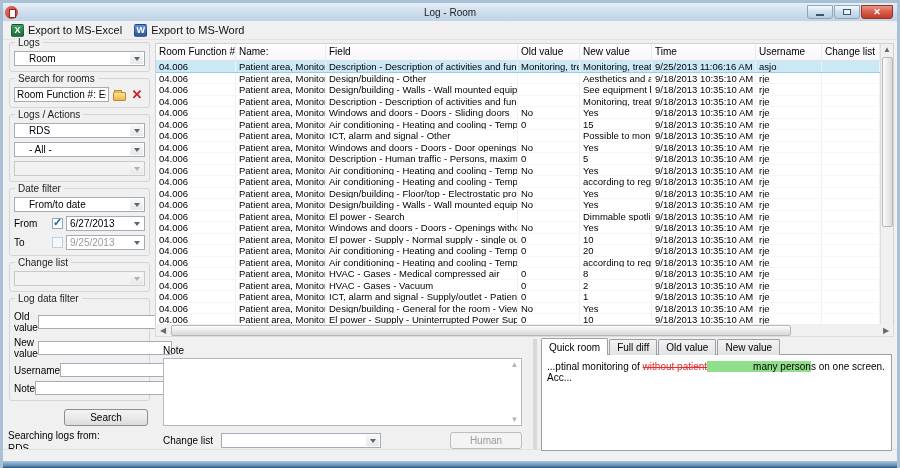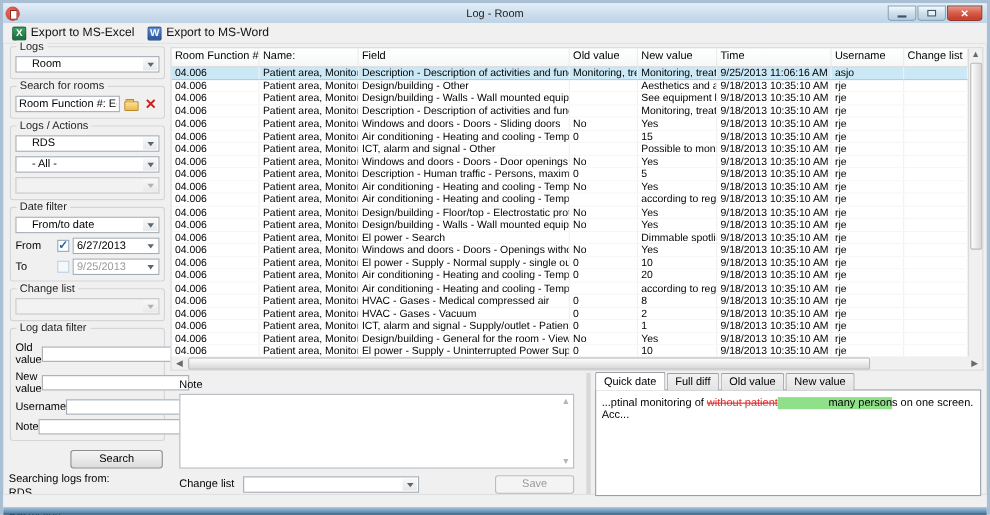--- a/index.html
+++ b/index.html
@@ -536,7 +536,7 @@
 
   <div class="diff-panel">
     <div class="tabs">
-      <div class="tab active">Quick date</div>
+      <div class="tab active">Quick room</div>
       <div class="tab">Full diff</div>
       <div class="tab">Old value</div>
       <div class="tab">New value</div>

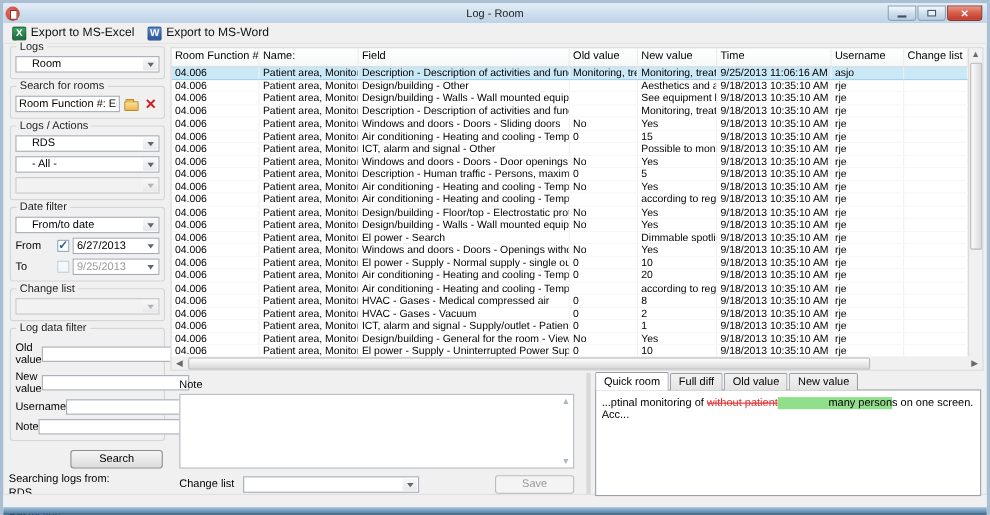--- a/index.html
+++ b/index.html
@@ -528,7 +528,7 @@
         <span></span>
         <span class="arrow"></span>
       </div>
-      <span class="btn save-btn">Save</span>
+      <span class="btn save-btn">Human</span>
     </div>
   </div>
 

